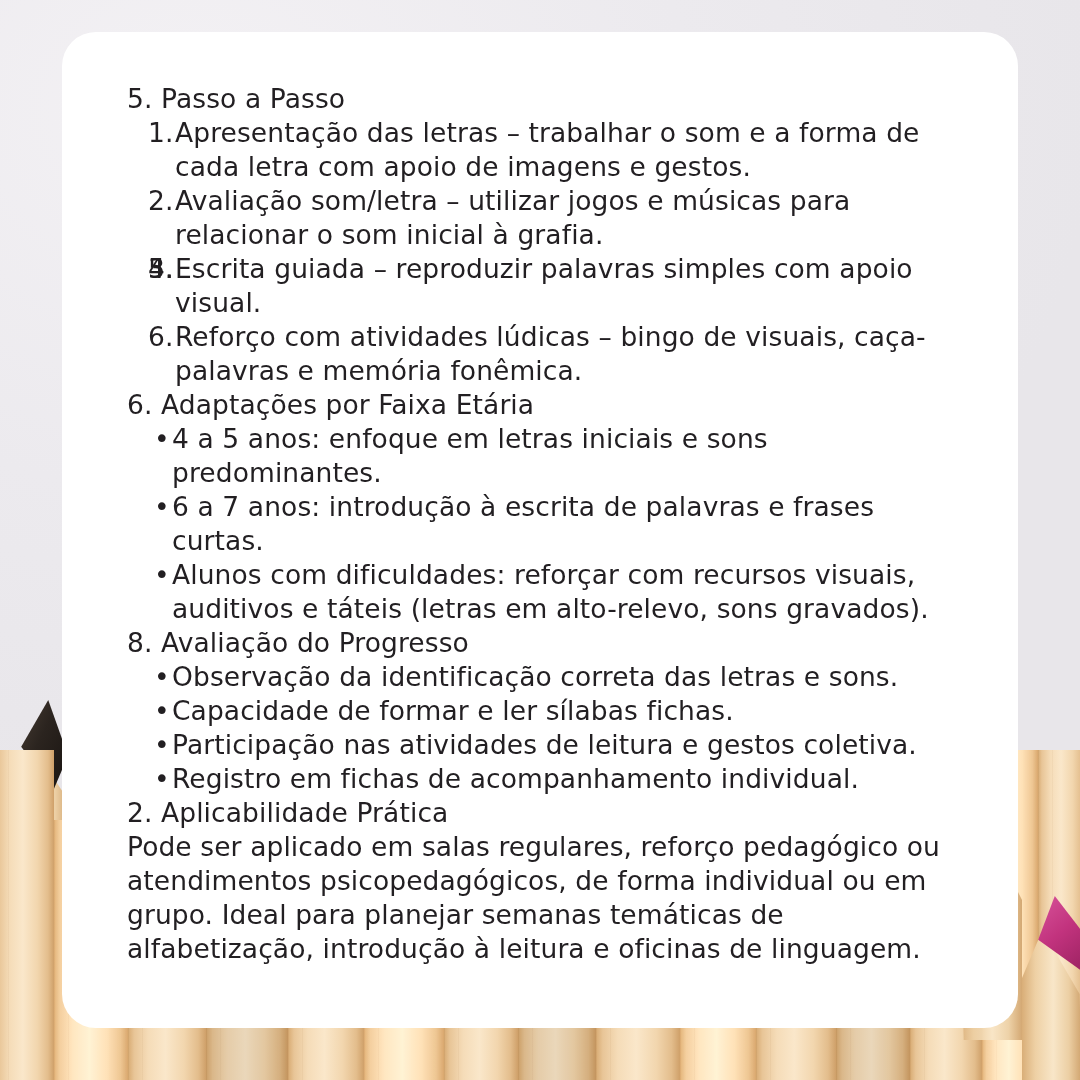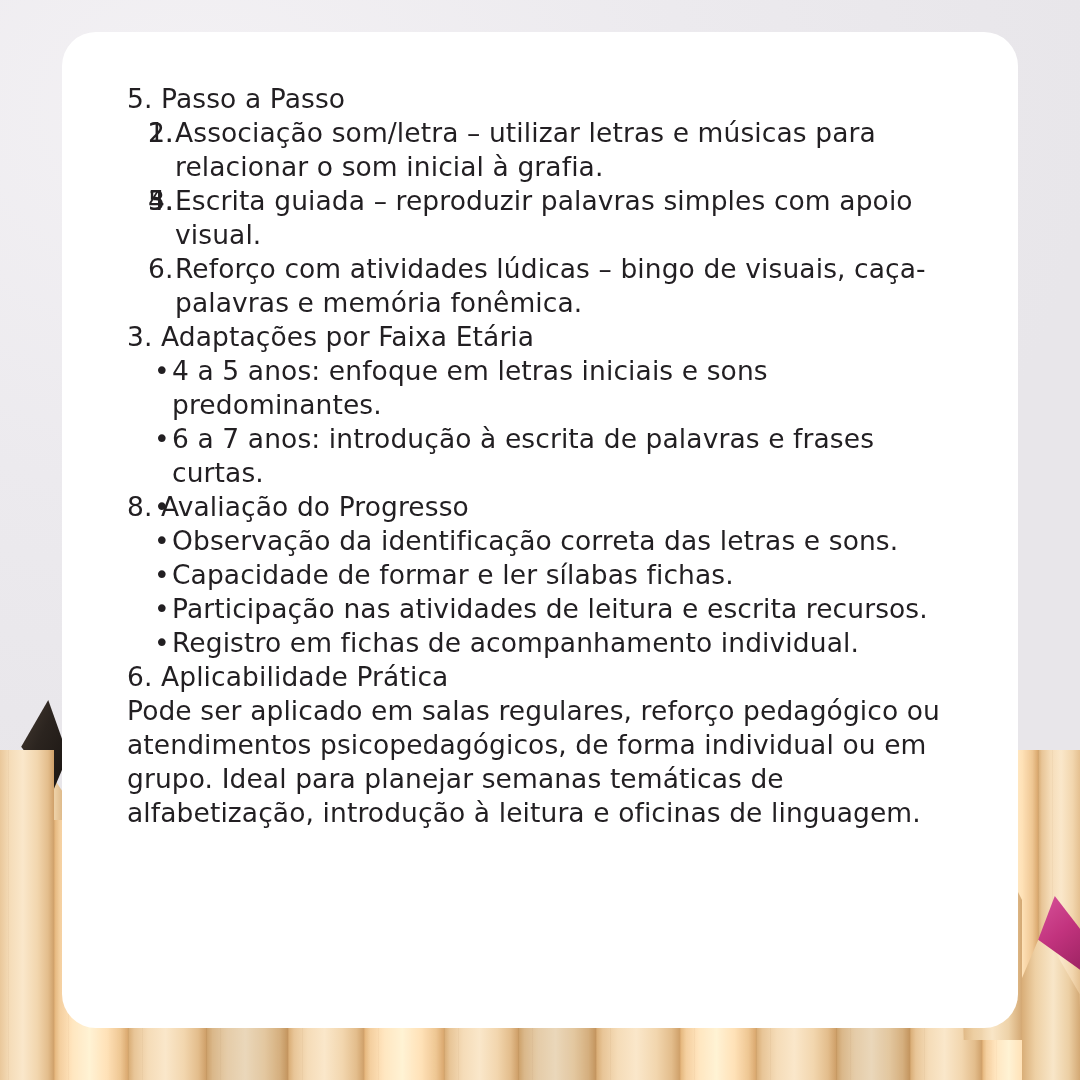--- a/index.html
+++ b/index.html
@@ -165,6 +165,7 @@
     <ol class="steps">
       <li>
         <span class="num">1.</span>
+        <span>Apresentação das letras – trabalhar o som e a forma de cada letra com apoio de imagens e gestos.</span>
       </li>
       <li>
         <span class="num">2.</span>

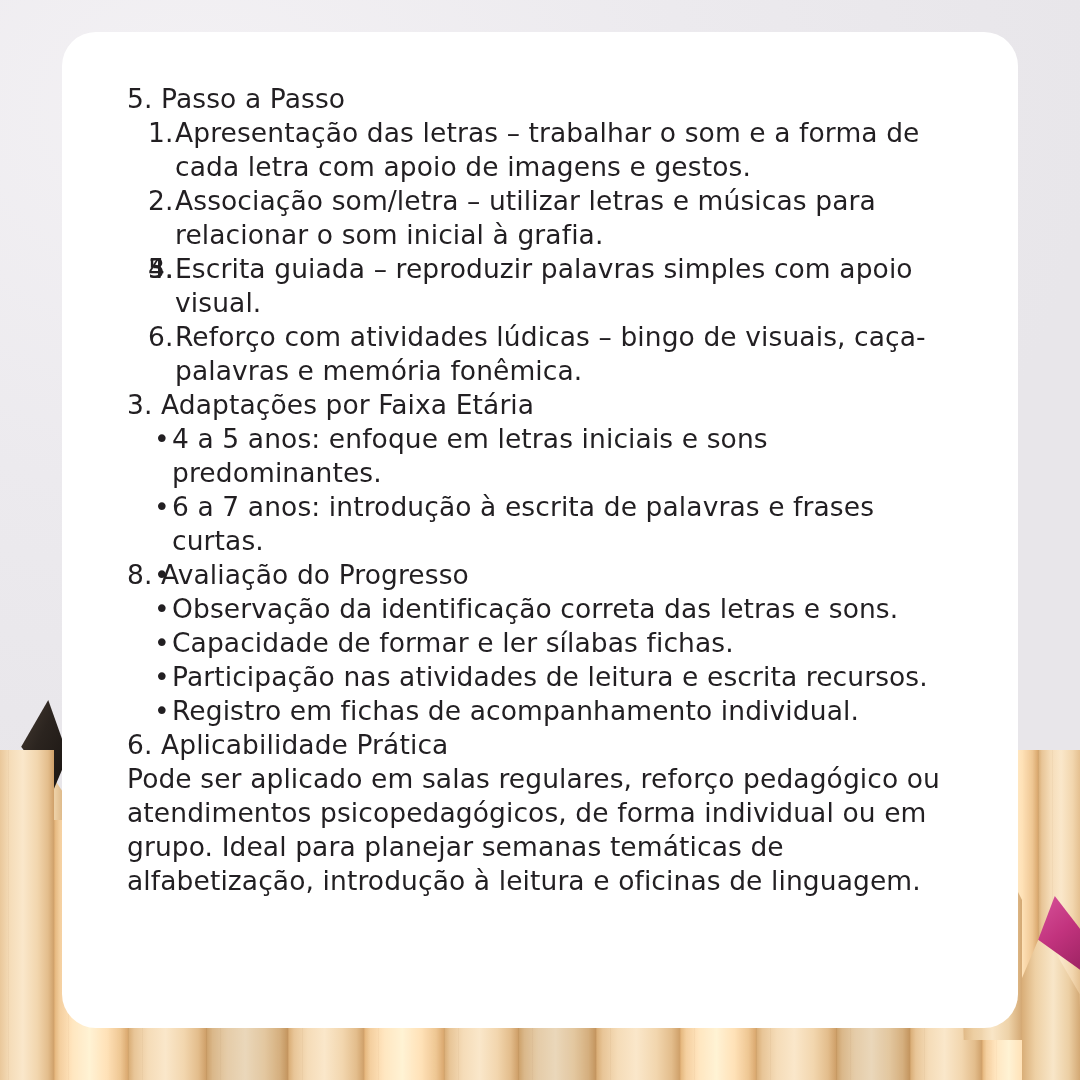--- a/index.html
+++ b/index.html
@@ -169,7 +169,7 @@
       </li>
       <li>
         <span class="num">2.</span>
-        <span>Associação som/letra – utilizar letras e músicas para relacionar o som inicial à grafia.</span>
+        <span>Avaliação som/letra – utilizar jogos e músicas para relacionar o som inicial à grafia.</span>
       </li>
       <li>
         <span class="num">3.</span>

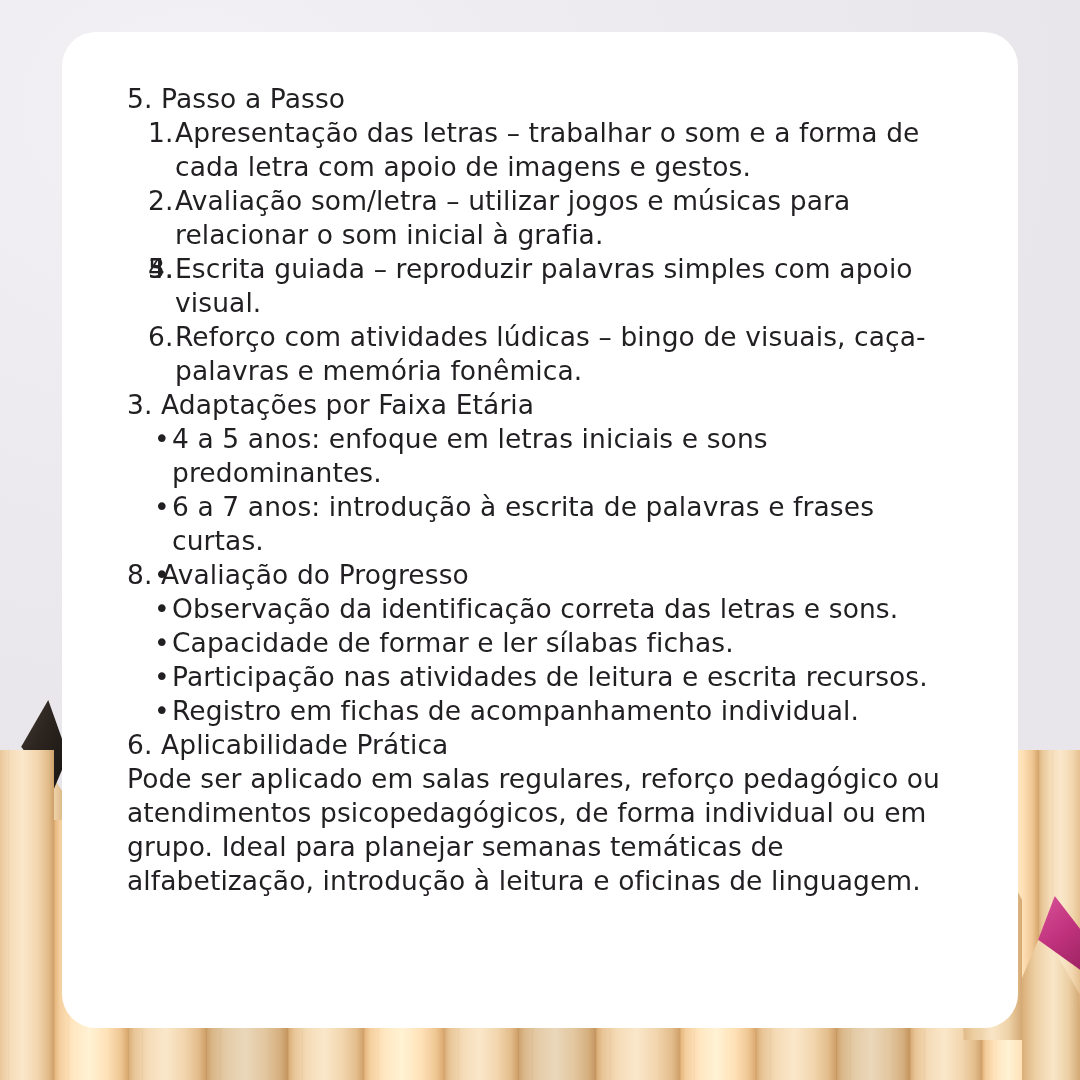--- a/index.html
+++ b/index.html
@@ -187,7 +187,7 @@
       </li>
     </ol>
 
-    <div class="heading">3. Adaptações por Faixa Etária</div>
+    <div class="heading">6. Adaptações por Faixa Etária</div>
 
     <ul class="bullets">
       <li>

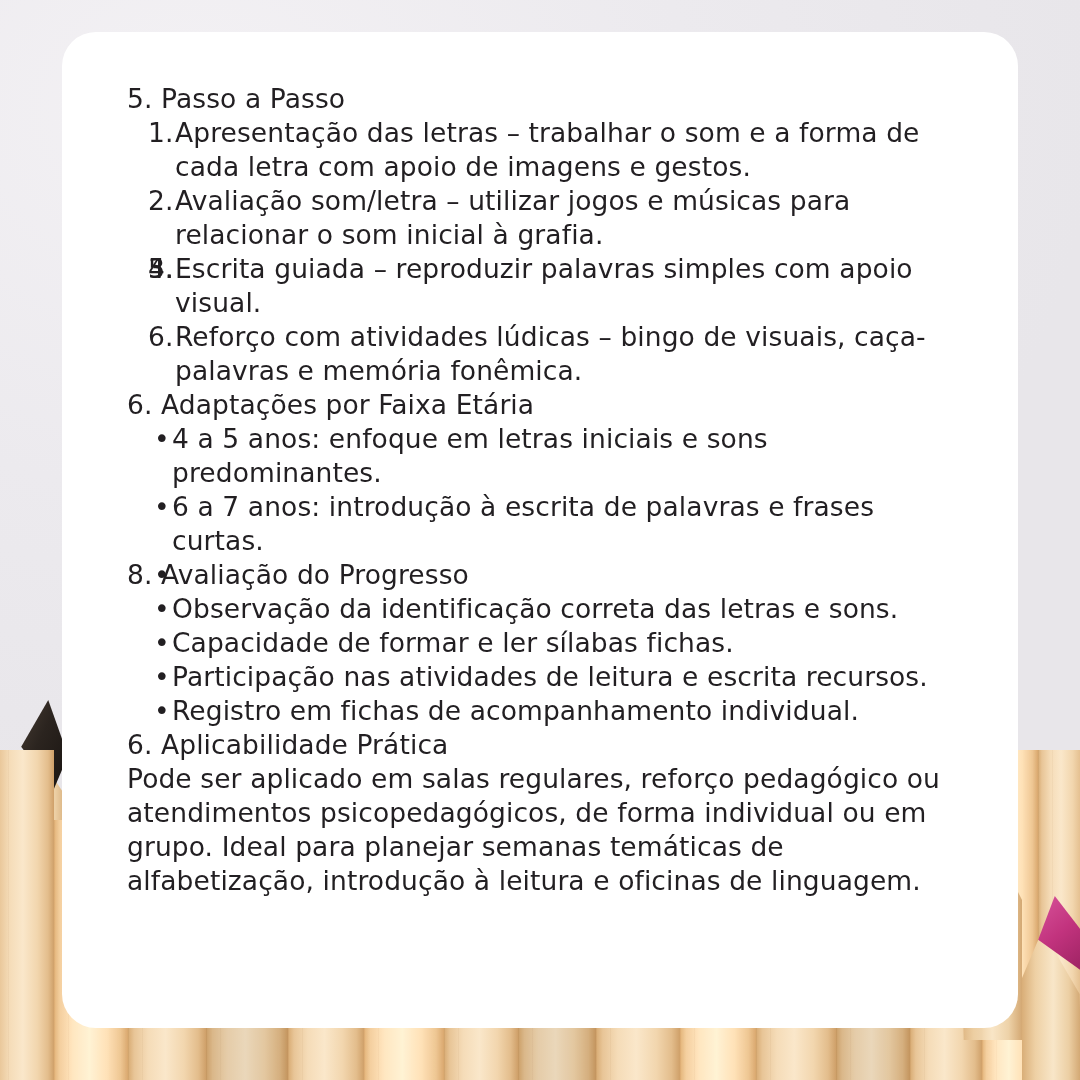--- a/index.html
+++ b/index.html
@@ -200,6 +200,7 @@
       </li>
       <li>
         <span class="dot">•</span>
+        <span>Alunos com dificuldades: reforçar com recursos visuais, auditivos e táteis (letras em alto-relevo, sons gravados).</span>
       </li>
     </ul>
 

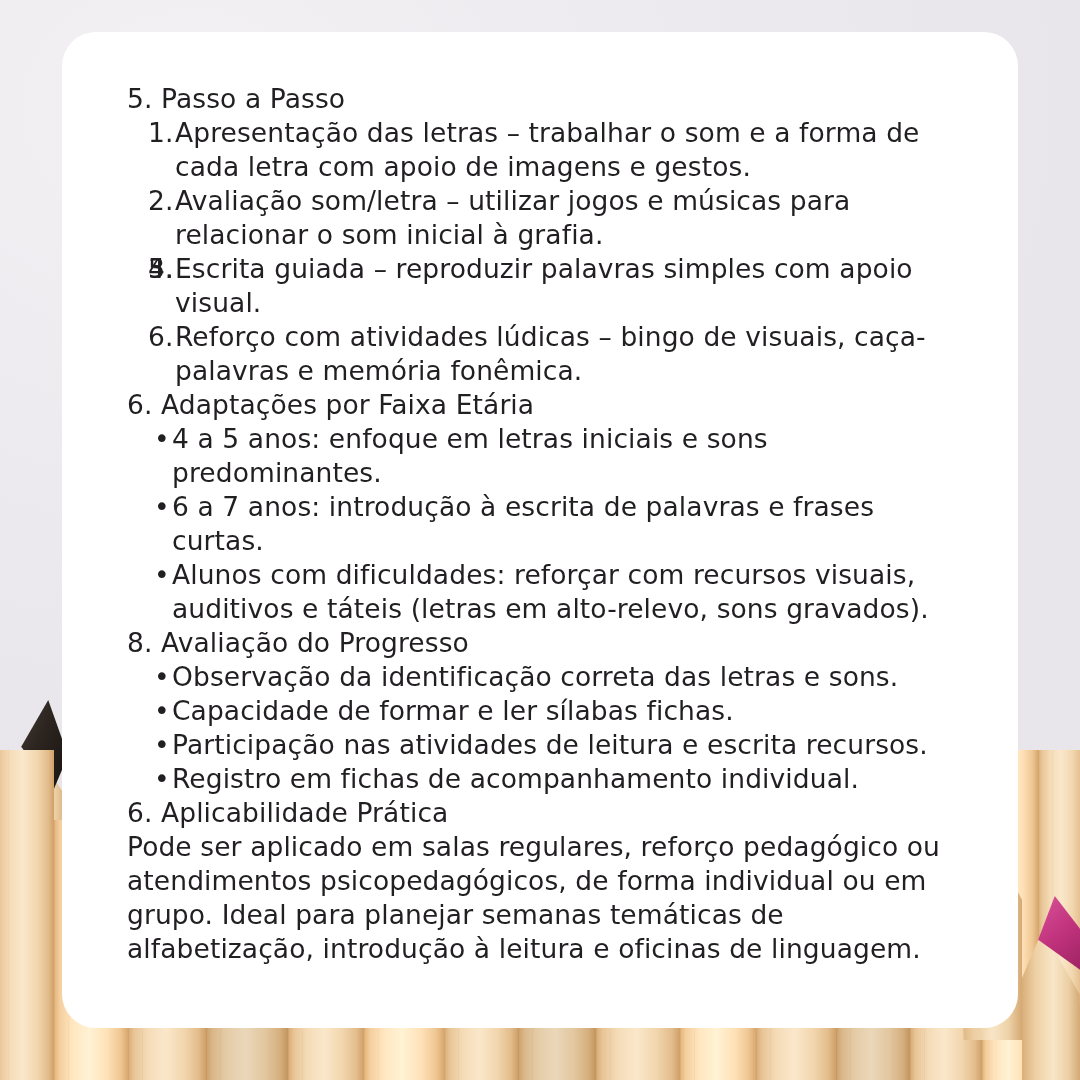--- a/index.html
+++ b/index.html
@@ -217,7 +217,7 @@
       </li>
       <li>
         <span class="dot">•</span>
-        <span>Participação nas atividades de leitura e escrita recursos.</span>
+        <span>Participação nas atividades de leitura e gestos coletiva.</span>
       </li>
       <li>
         <span class="dot">•</span>

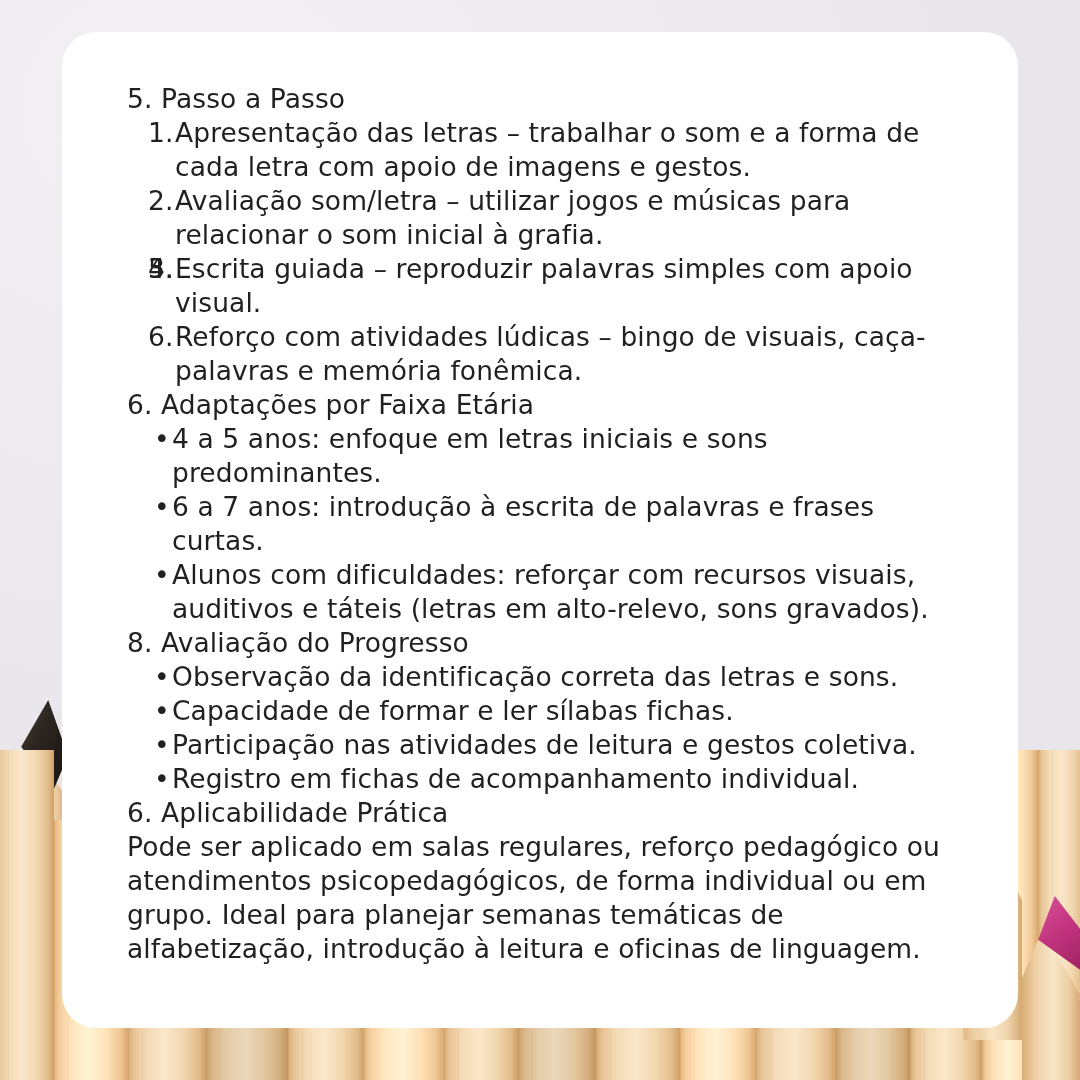--- a/index.html
+++ b/index.html
@@ -225,7 +225,7 @@
       </li>
     </ul>
 
-    <div class="heading">6. Aplicabilidade Prática</div>
+    <div class="heading">2. Aplicabilidade Prática</div>
 
     <div class="para">Pode ser aplicado em salas regulares, reforço pedagógico ou atendimentos psicopedagógicos, de forma individual ou em grupo. Ideal para planejar semanas temáticas de alfabetização, introdução à leitura e oficinas de linguagem.</div>
 

